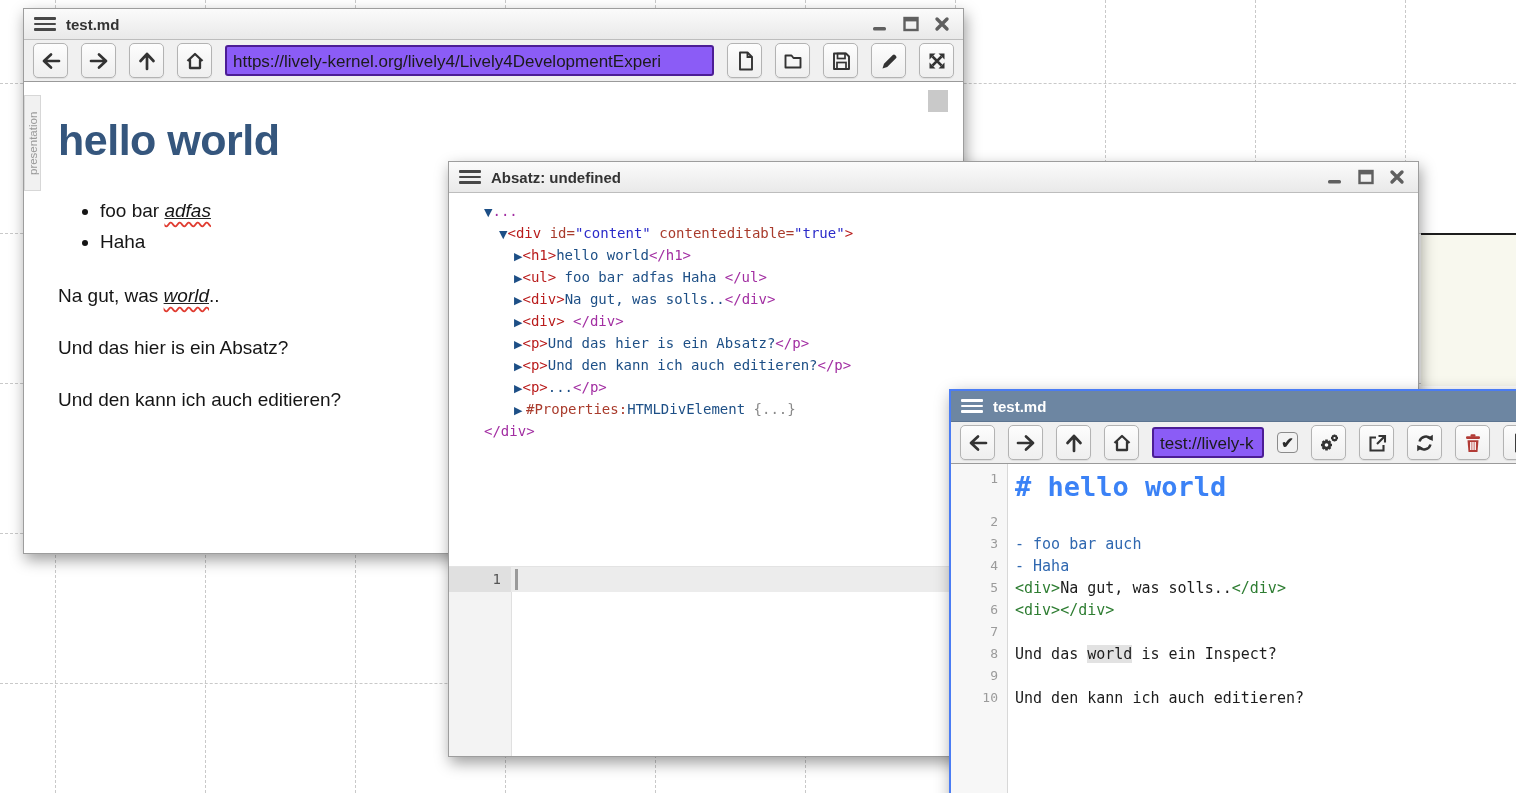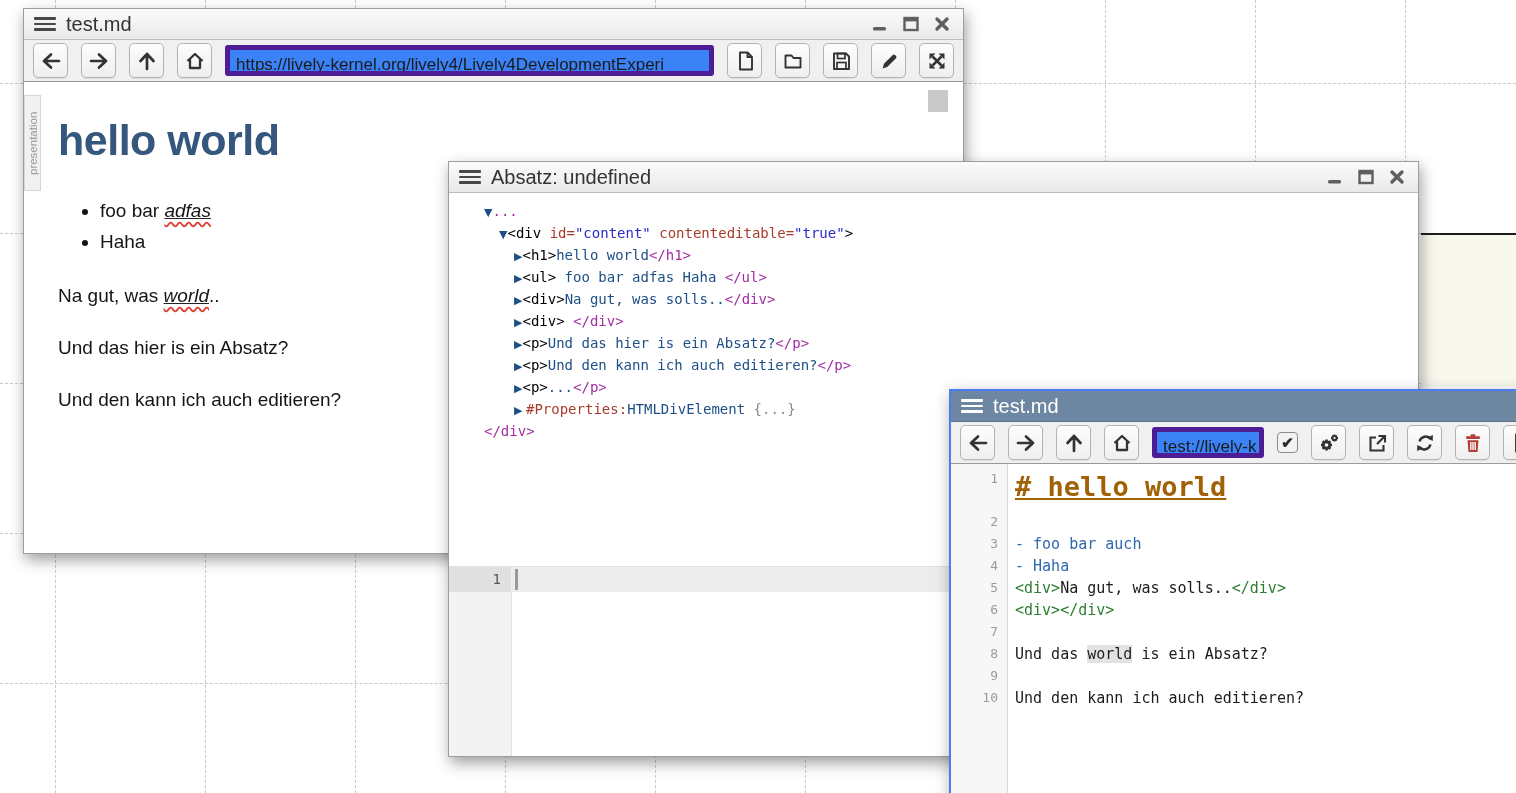--- a/index.html
+++ b/index.html
@@ -16,7 +16,7 @@
           box-shadow:2px 6px 14px rgba(0,0,0,.38);box-sizing:border-box;}
   .titlebar{height:30px;background:linear-gradient(#fbfbfb,#e9e9e9);
             border-bottom:1px solid #bdbdbd;display:flex;align-items:center;gap:10px;padding:0 10px;}
-  .titlebar .title{font-weight:normal;font-size:20px;color:#333;}
+  .titlebar .title{font-weight:bold;font-size:15px;color:#333;}
   .win-controls{margin-left:auto;display:flex;align-items:center;gap:9px;}
   .ctl{width:22px;height:22px;display:flex;align-items:center;justify-content:center;}
   .burger{width:22px;height:18px;display:flex;flex-direction:column;justify-content:space-between;padding:2px 0;box-sizing:border-box;}

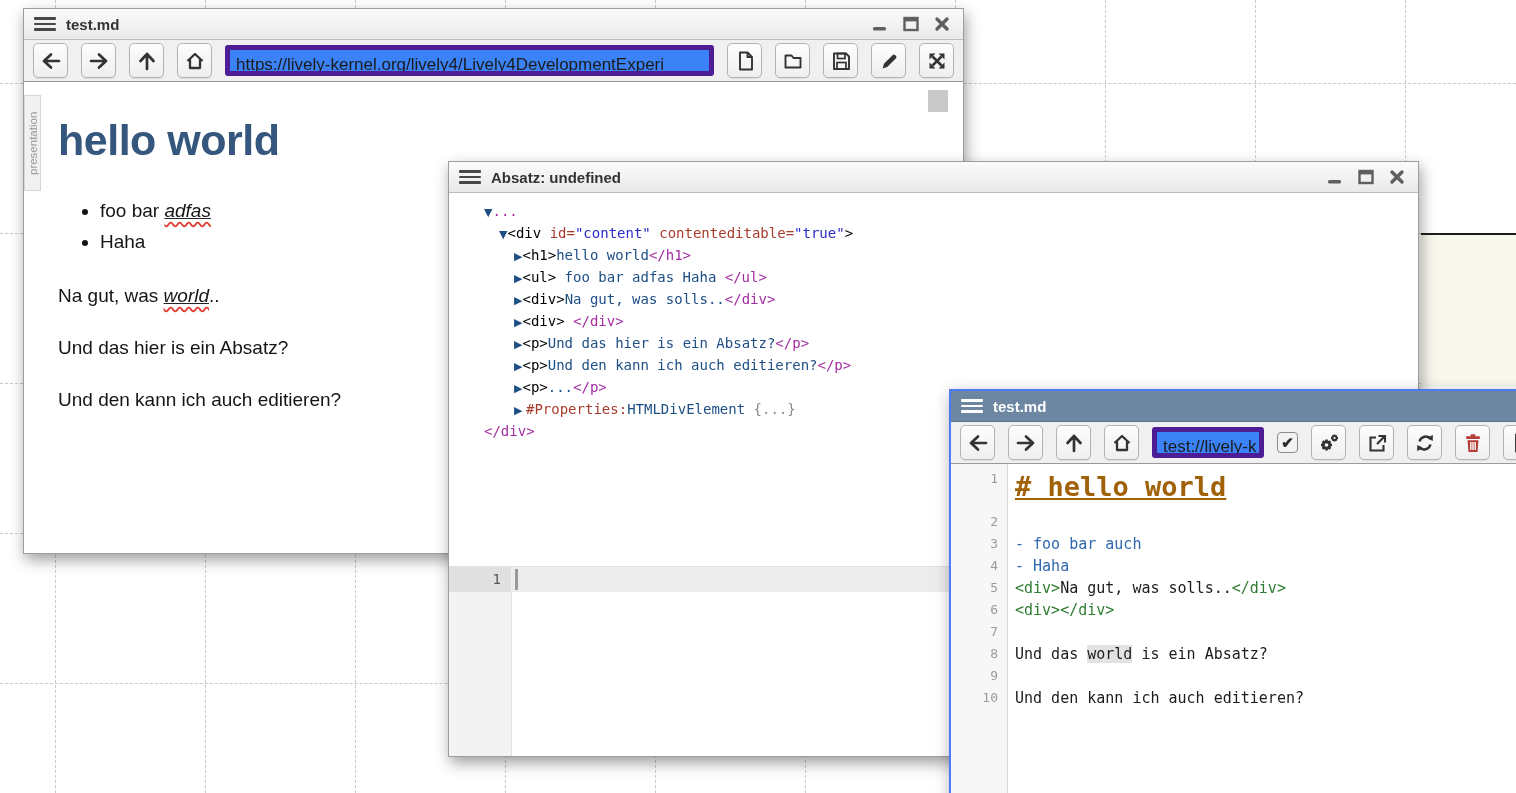--- a/index.html
+++ b/index.html
@@ -26,7 +26,7 @@
   .tbtn{width:33px;height:33px;flex:none;border:1px solid #b3b3b3;border-radius:5px;
         background:linear-gradient(#fdfdfd,#efefef);display:flex;align-items:center;justify-content:center;
         box-shadow:0 1px 1px rgba(0,0,0,.08);}
-  .urlfield{height:31px;background:#3b82f6;border:5px solid #4c1d95;border-radius:3px;
+  .urlfield{height:31px;background:#8b5cf6;border:2px solid #4c1d95;border-radius:3px;
             font-size:17px;color:#1b1b1b;padding:0 6px;font-family:"Liberation Sans",sans-serif;
             box-sizing:border-box;white-space:nowrap;overflow:hidden;}
   

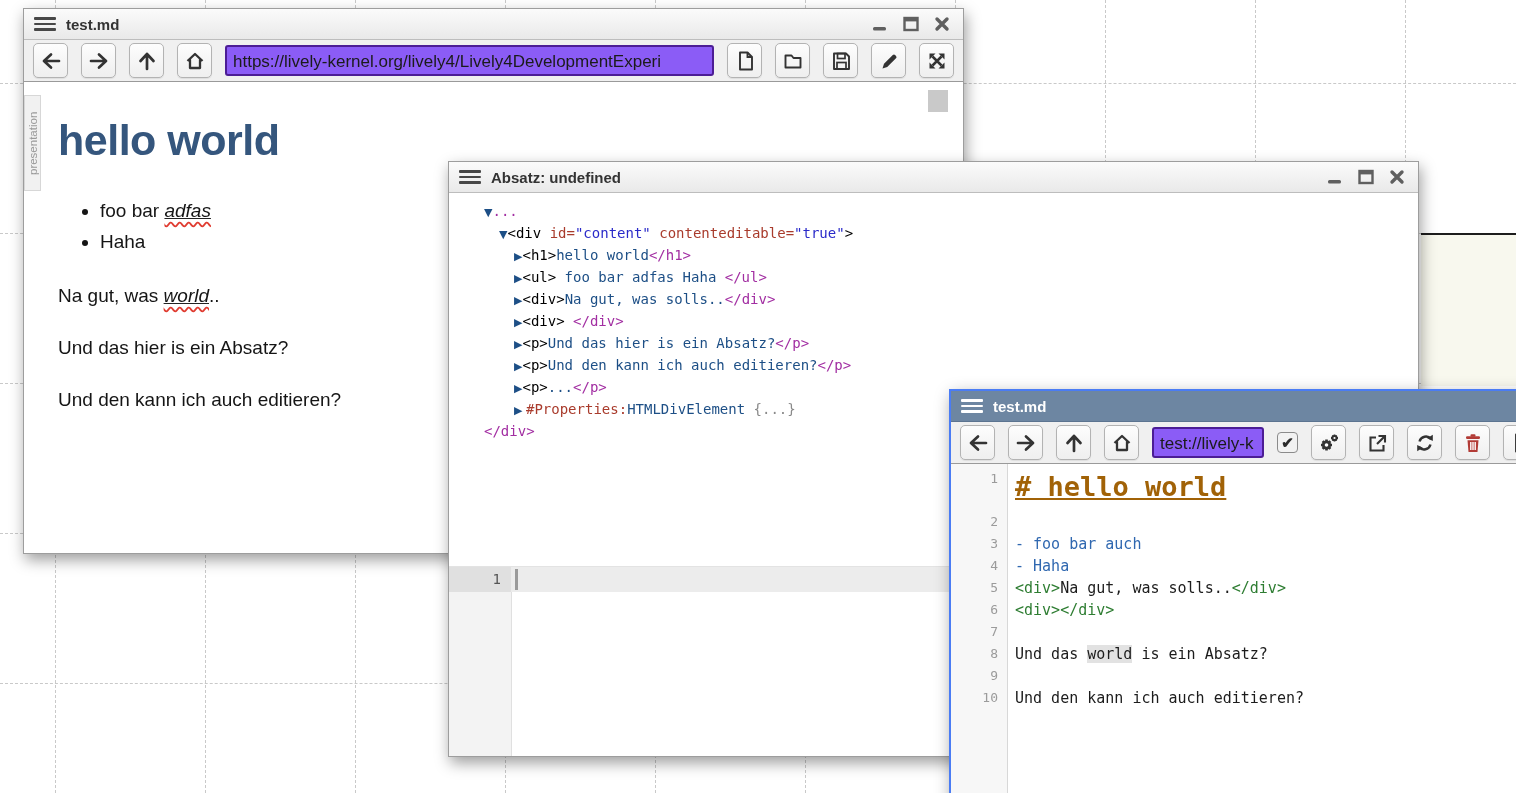--- a/index.html
+++ b/index.html
@@ -50,7 +50,7 @@
   .tree{padding-top:7px;font-family:"DejaVu Sans Mono",monospace;font-size:14px;line-height:22px;white-space:pre;}
   .tree-line{height:22px;}
   .tk-arrow{color:#1d4f86;font-family:"DejaVu Sans",sans-serif;font-size:11px;}
-  .tk-tag{color:#000000;}
+  .tk-tag{color:#b91c1c;}
   .tk-text{color:#1d4f86;}
   .tk-attr{color:#a93b2c;}
   .tk-val{color:#2a2ac9;}

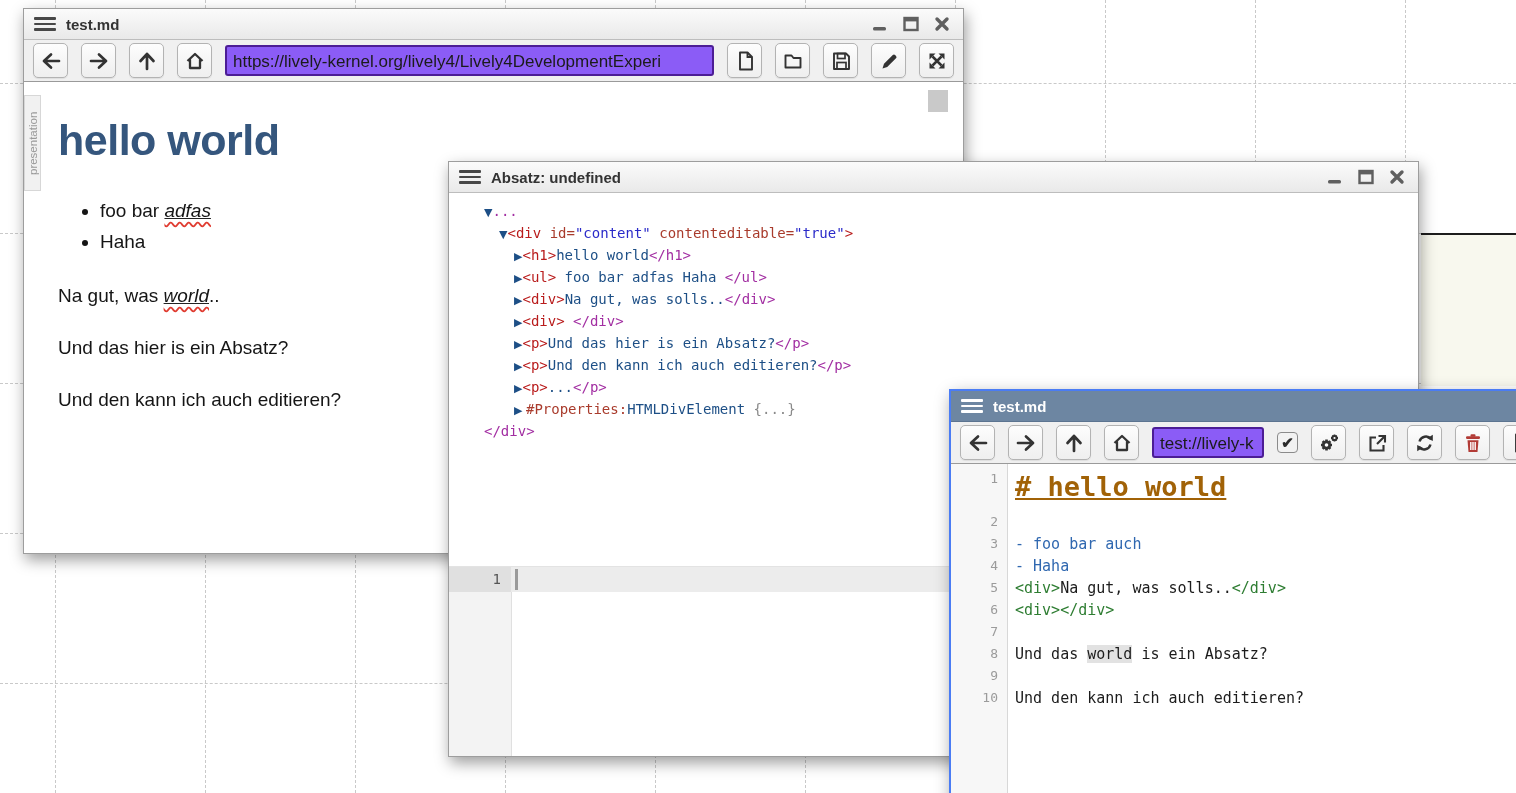--- a/index.html
+++ b/index.html
@@ -81,7 +81,7 @@
   .cl .lt{padding-left:8px;white-space:pre;}
   .cl-big{line-height:24px;height:44px;}
   .cl-big .lt{font-size:27px;font-weight:bold;line-height:40px;}
-  .md-header{color:#a16207;text-decoration:underline;}
+  .md-header{color:#3b82f6;}
   .md-list{color:#3068b0;}
   .md-tag{color:#2e7d32;}
   .md-plain{color:#1c1c1c;}

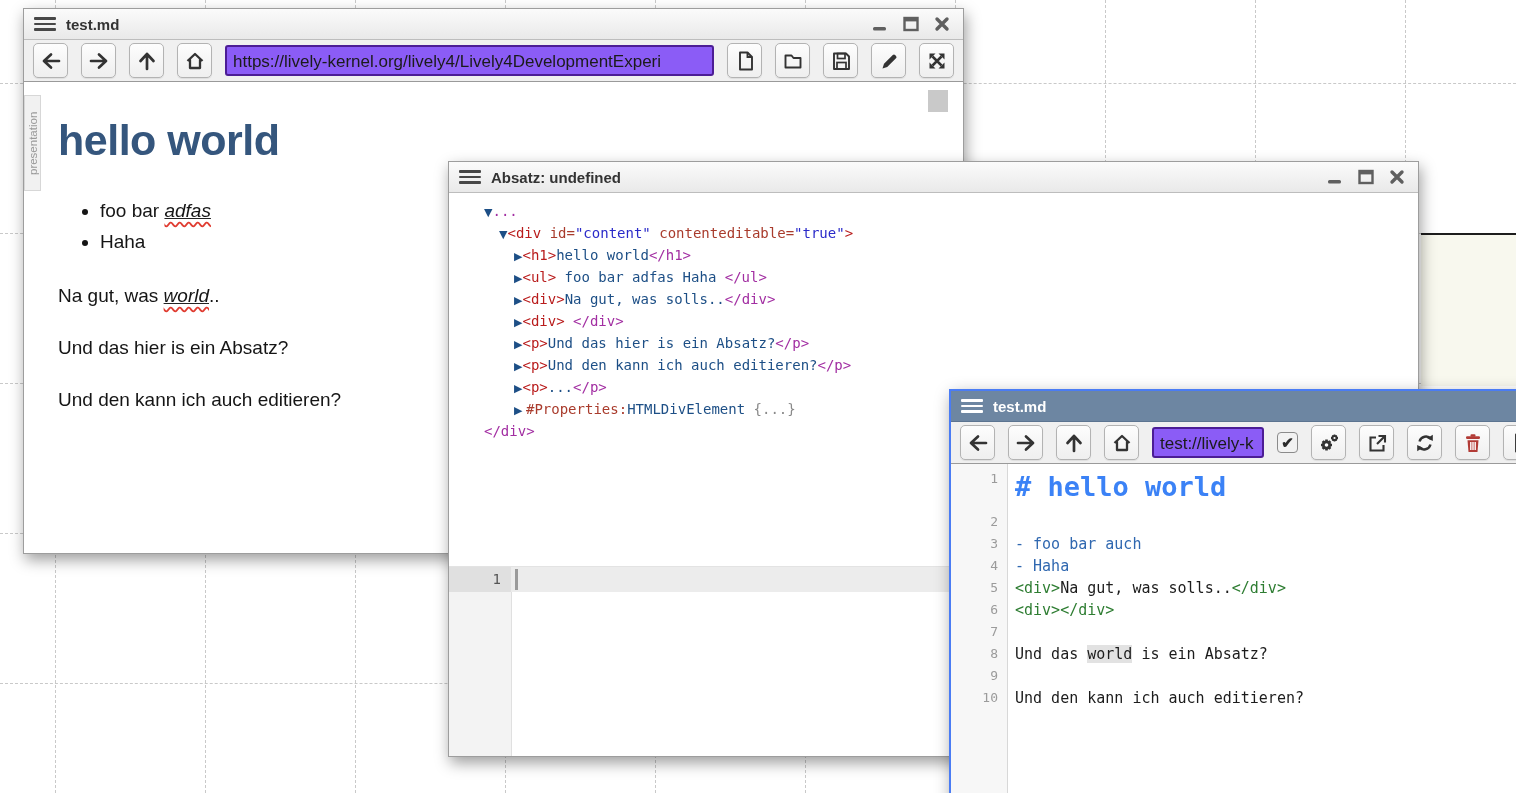--- a/index.html
+++ b/index.html
@@ -359,7 +359,7 @@
           </div>
           <div class="cl">
             <span class="ln">8</span>
-            <span class="lt"><span class="md-plain">Und das </span><span class="md-hl">world</span><span class="md-plain"> is ein Absatz?</span></span>
+            <span class="lt"><span class="md-plain">Und das </span><span class="md-hl">world</span><span class="md-plain"> is ein Inspect?</span></span>
           </div>
           <div class="cl">
             <span class="ln">9</span>

